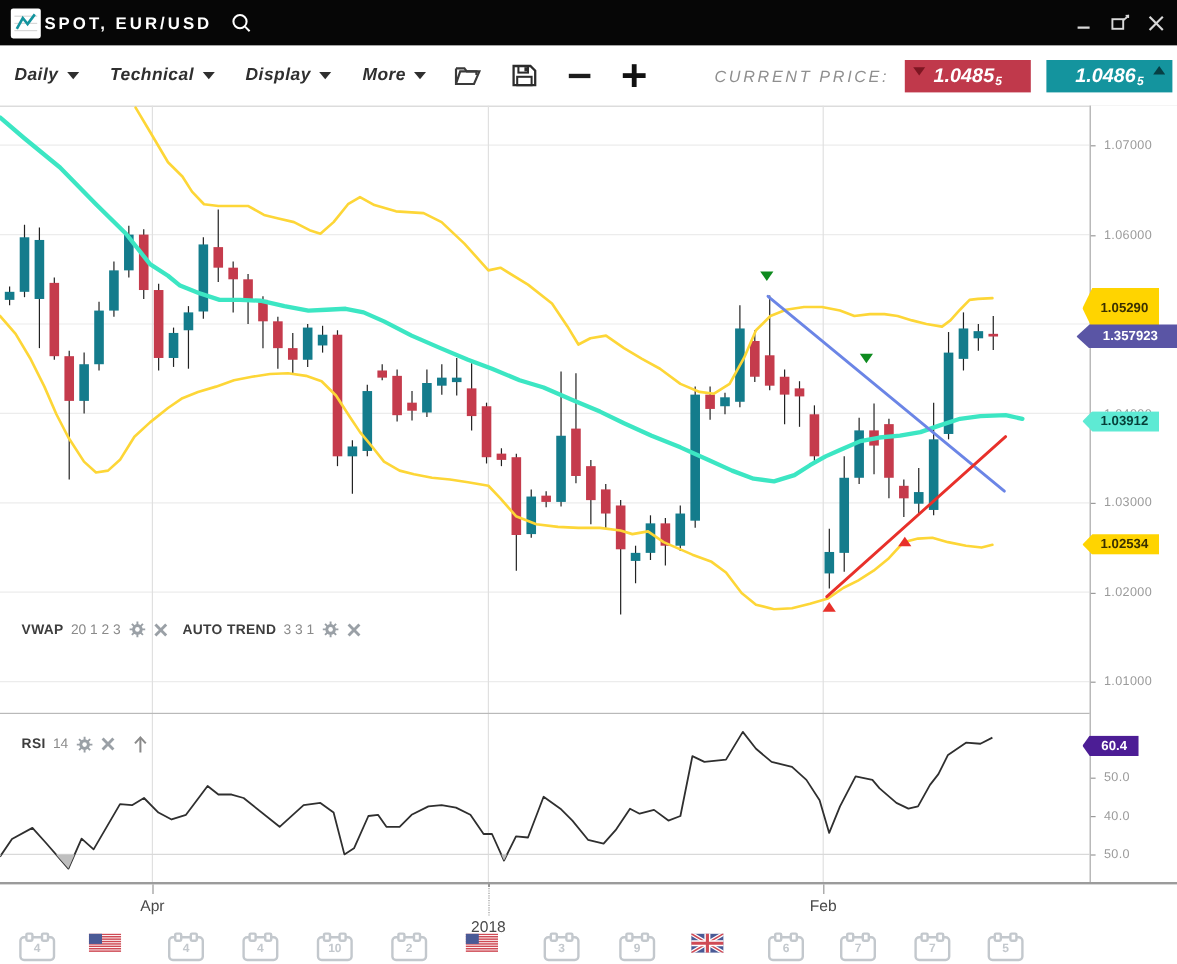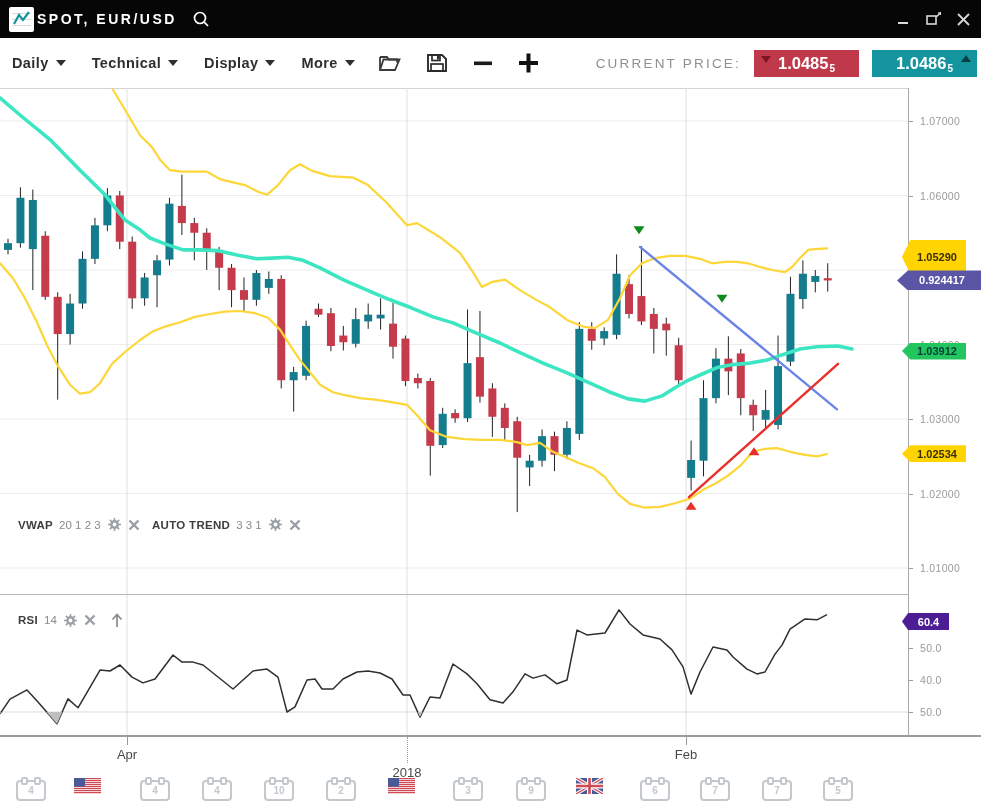--- a/index.html
+++ b/index.html
@@ -13,7 +13,7 @@
   .win-controls{position:absolute;right:10px;top:0;height:38px;display:flex;align-items:center;gap:14px;}
   .win-btn{width:16px;height:16px;display:flex;align-items:center;justify-content:center;cursor:pointer;}
   
-  .toolbar{position:absolute;top:38px;left:0;width:981px;height:50px;background:#fff;border-bottom:1px solid #d4d4d4;display:flex;align-items:center;}
+  .toolbar{position:absolute;top:38px;left:0;width:981px;height:50px;background:#fff;border-bottom:1px solid #d4d4d4;display:flex;align-items:center;font-style:italic;}
   .menu-item{display:flex;align-items:center;gap:7px;margin-left:26px;font-size:14.5px;font-weight:700;color:#2f2f2f;letter-spacing:.4px;cursor:pointer;}
   .menu-item:first-child{margin-left:12px;}
   .caret{width:0;height:0;border-left:5px solid transparent;border-right:5px solid transparent;border-top:6px solid #2f2f2f;}

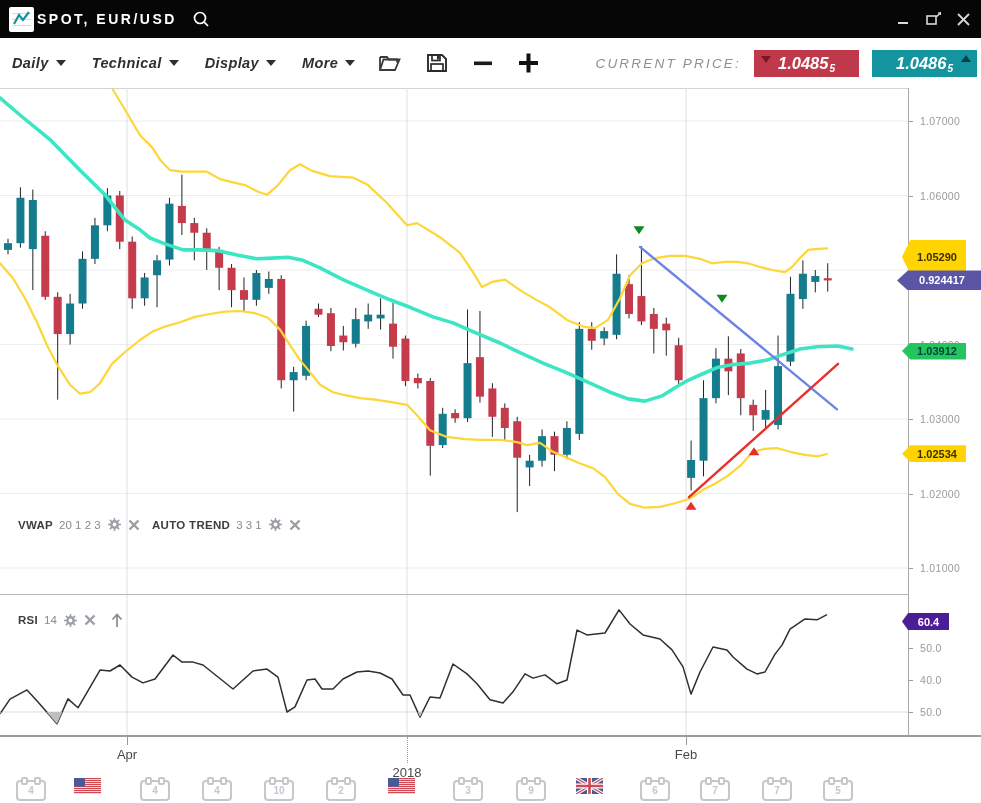--- a/index.html
+++ b/index.html
@@ -551,7 +551,7 @@
     <div class="tick-dash" style="top:624px"></div>
     <div class="tick-label" style="top:618px">50.0</div>
     <div class="tag" style="top:151.89500000000086px;left:-7px;width:64px;height:34px;background:#ffd400;color:#3a3000">1.05290</div>
-    <div class="tag" style="top:182.43000000000063px;left:-12px;width:84px;height:20px;background:#5a55a5;color:#ffffff">0.924417</div>
+    <div class="tag" style="top:182.43000000000063px;left:-12px;width:84px;height:20px;background:#5a55a5;color:#ffffff">1.357923</div>
     <div class="tag" style="top:254.55600000000015px;left:-7px;width:64px;height:17px;background:#22c55e;color:#063f38">1.03912</div>
     <div class="tag" style="top:357.21700000000106px;left:-7px;width:64px;height:17px;background:#ffd400;color:#3a3000">1.02534</div>
     <div class="tag" style="top:525px;left:-7px;width:47px;height:17px;background:#4c1d95;color:#ffffff">60.4</div>

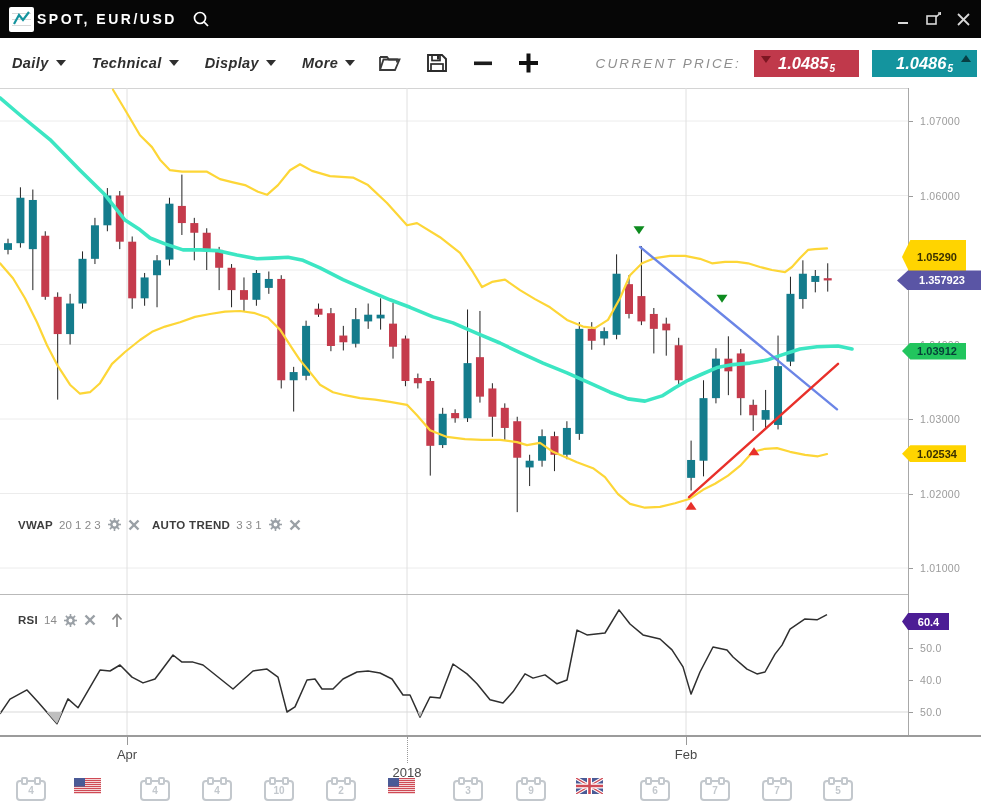--- a/index.html
+++ b/index.html
@@ -552,7 +552,7 @@
     <div class="tick-label" style="top:618px">50.0</div>
     <div class="tag" style="top:151.89500000000086px;left:-7px;width:64px;height:34px;background:#ffd400;color:#3a3000">1.05290</div>
     <div class="tag" style="top:182.43000000000063px;left:-12px;width:84px;height:20px;background:#5a55a5;color:#ffffff">1.357923</div>
-    <div class="tag" style="top:254.55600000000015px;left:-7px;width:64px;height:17px;background:#22c55e;color:#063f38">1.03912</div>
+    <div class="tag" style="top:254.55600000000015px;left:-7px;width:64px;height:17px;background:#5eead4;color:#063f38">1.03912</div>
     <div class="tag" style="top:357.21700000000106px;left:-7px;width:64px;height:17px;background:#ffd400;color:#3a3000">1.02534</div>
     <div class="tag" style="top:525px;left:-7px;width:47px;height:17px;background:#4c1d95;color:#ffffff">60.4</div>
   </div>

